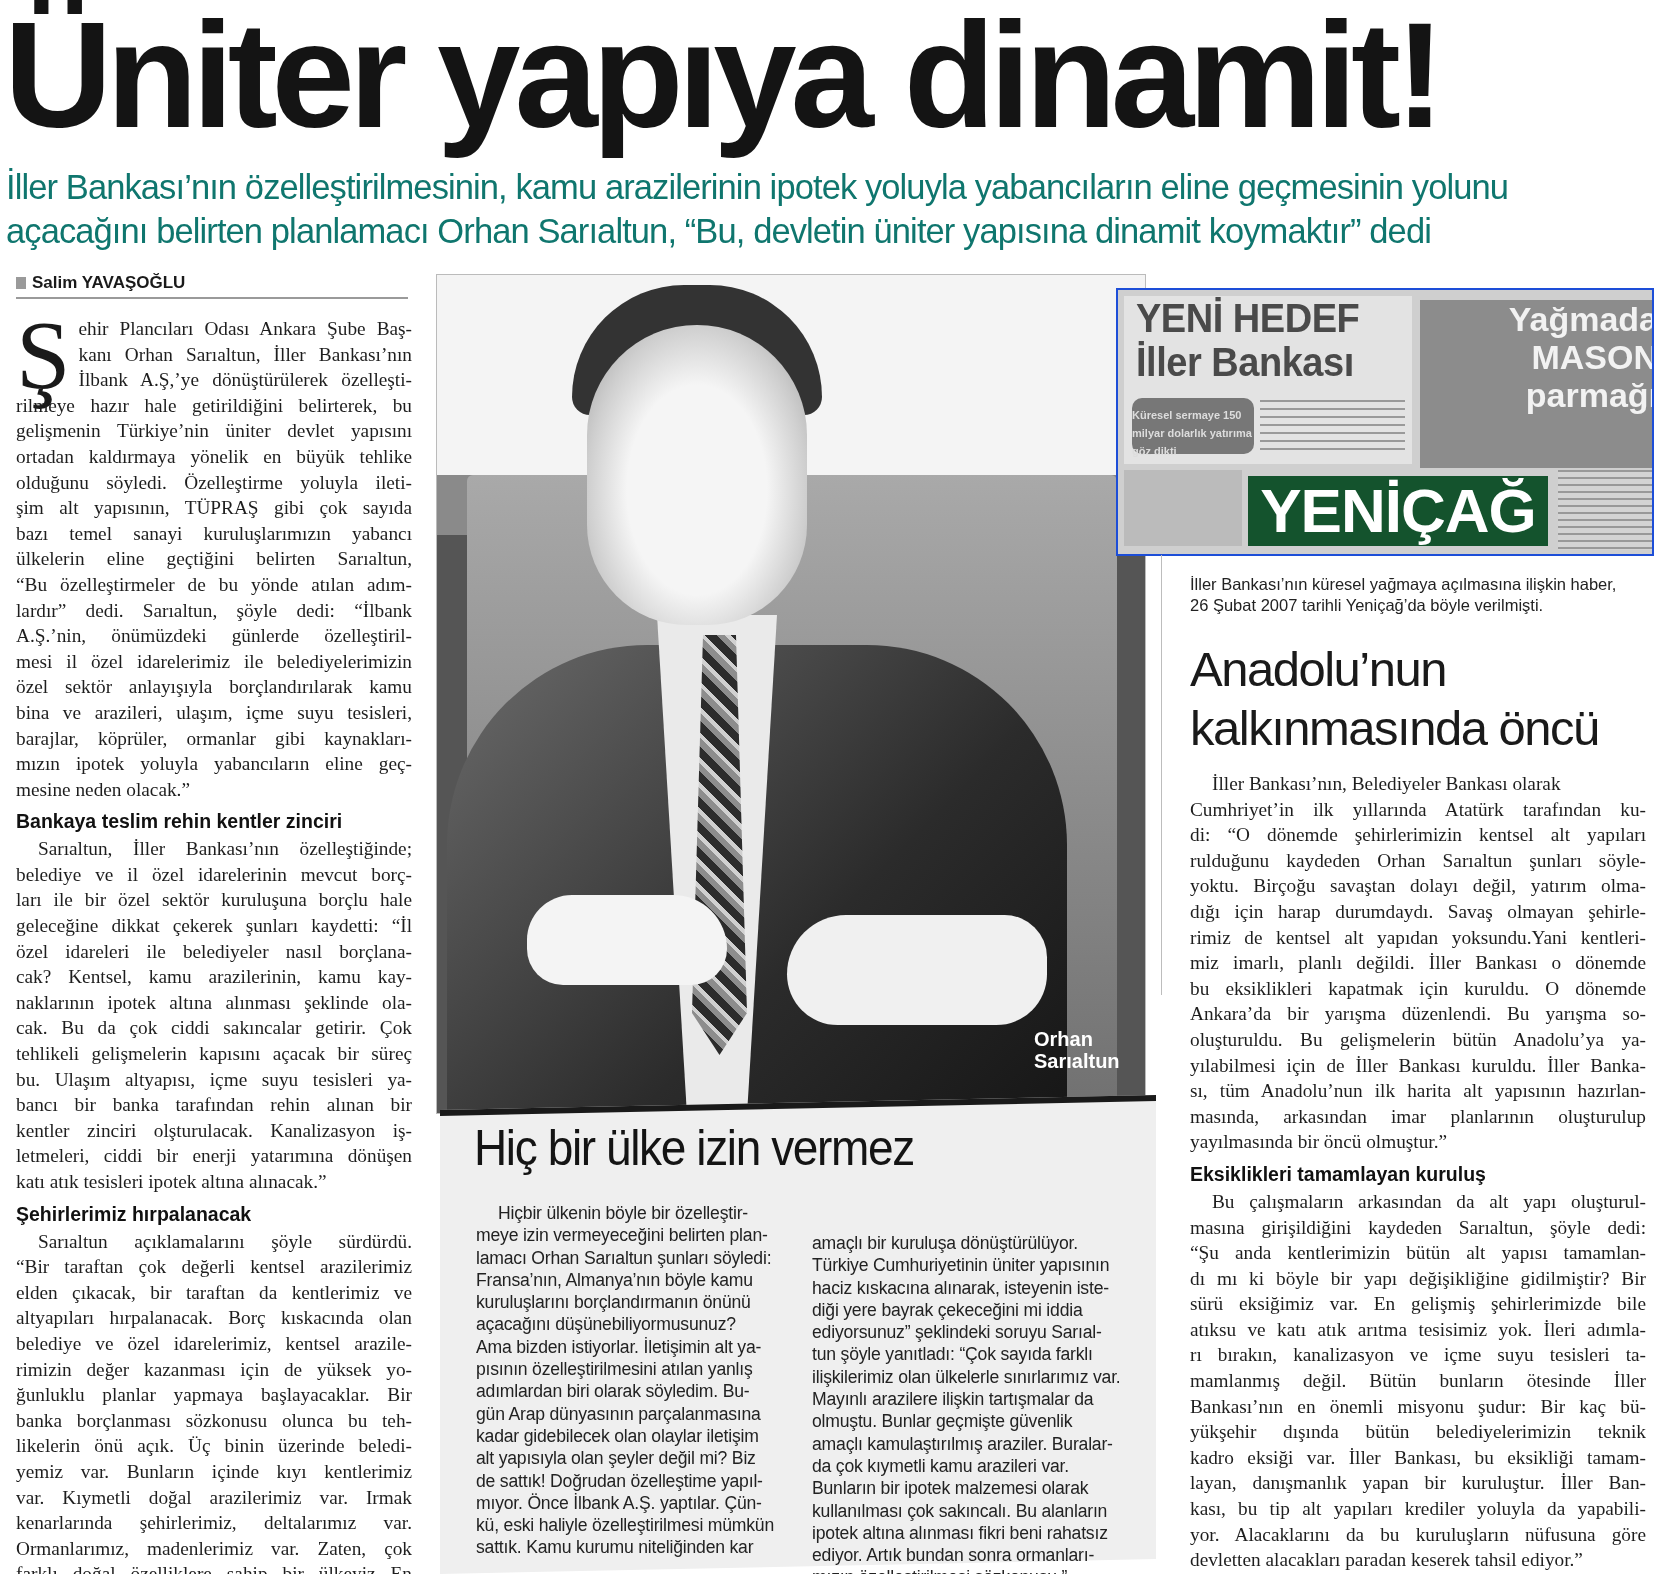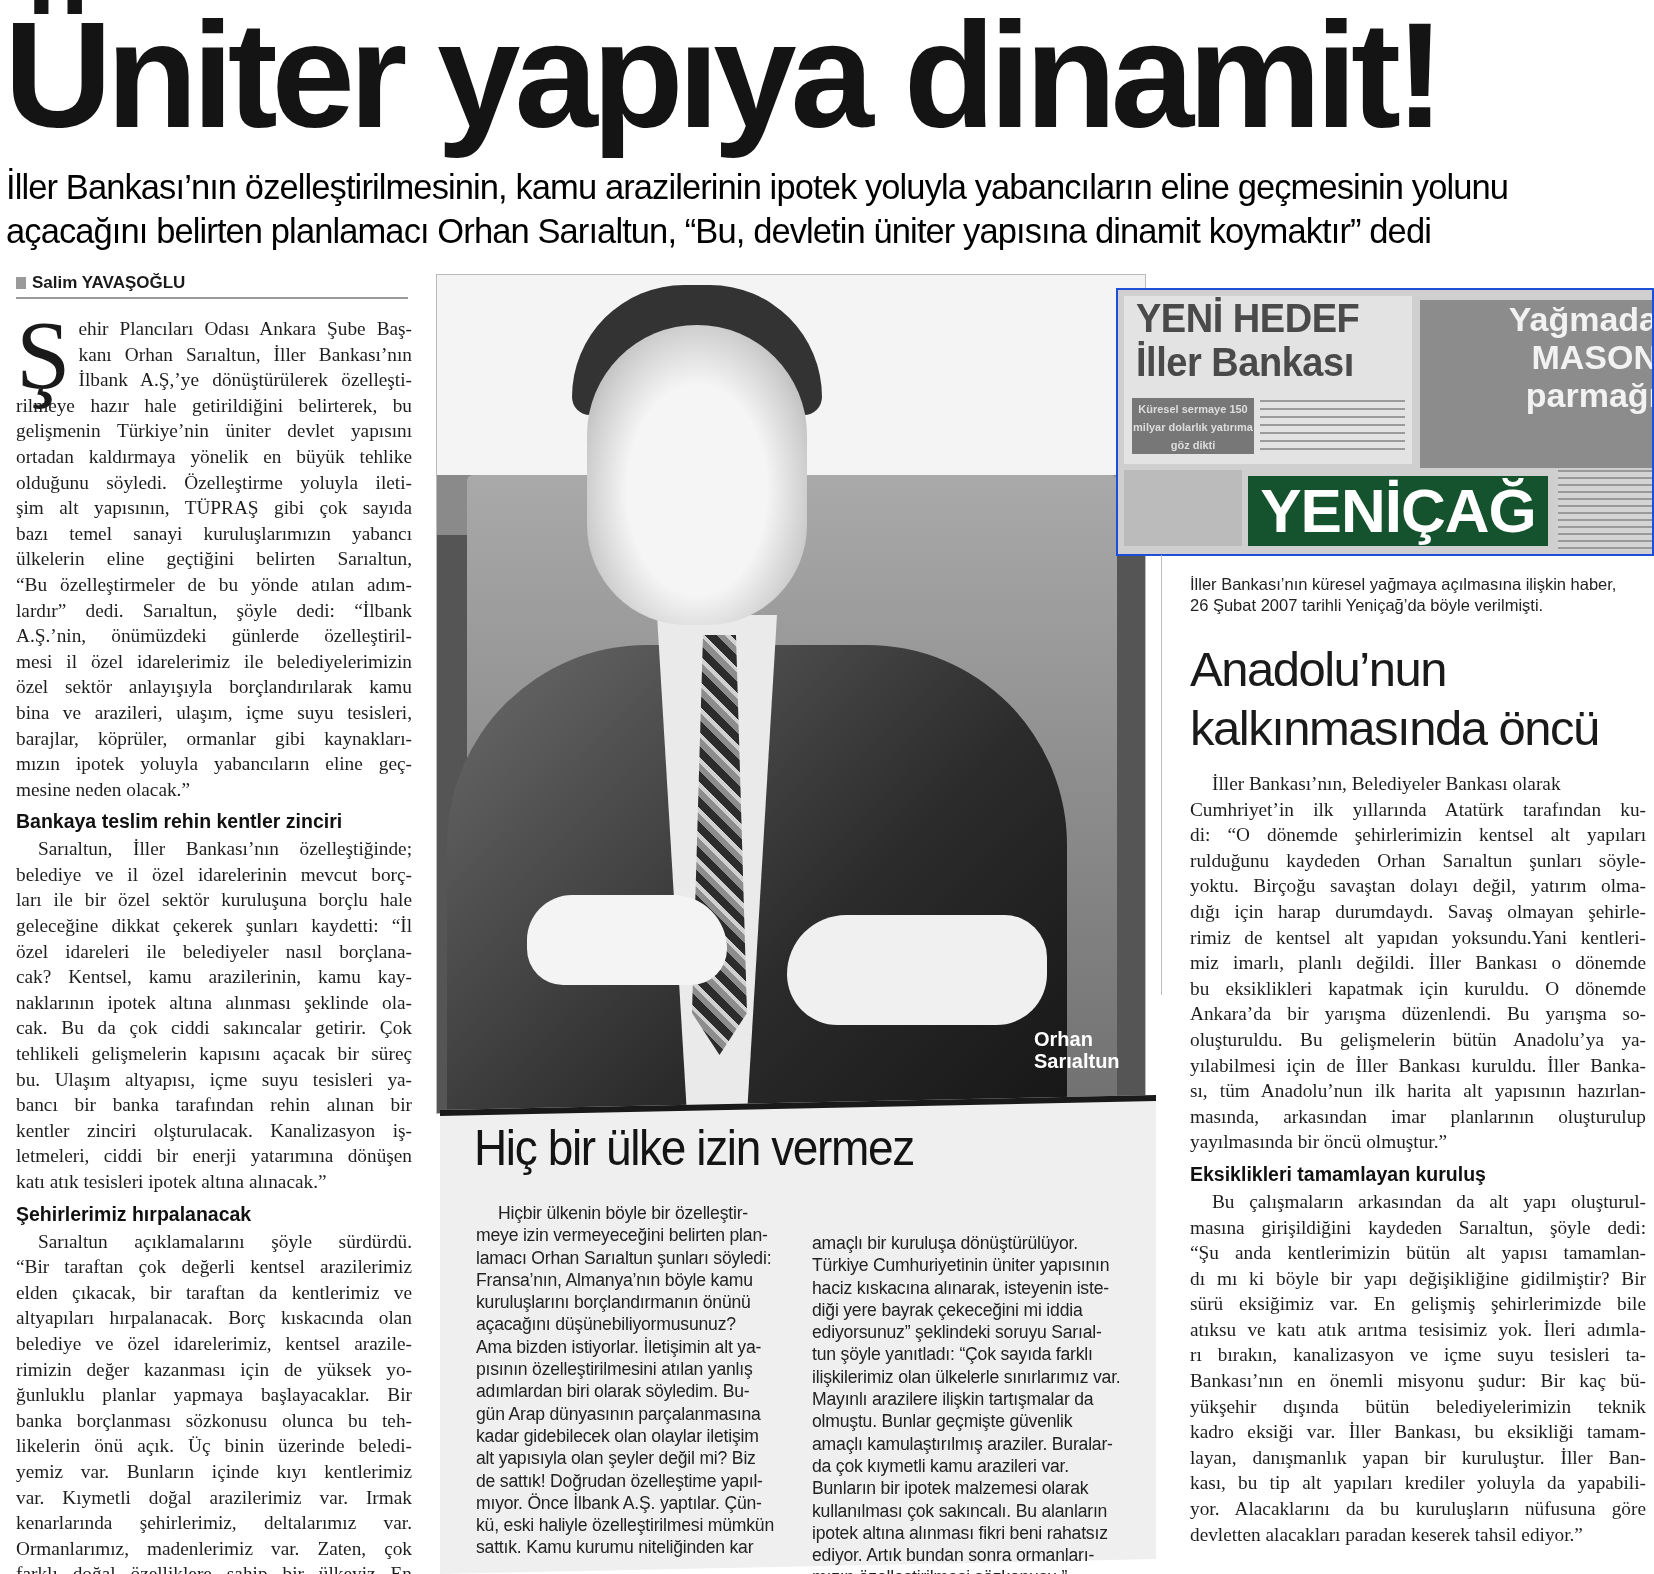--- a/index.html
+++ b/index.html
@@ -16,7 +16,7 @@
   .deck {
     position: absolute; left: 6px; top: 165px; width: 1645px;
     font-family: "Liberation Sans", sans-serif; font-size: 34.5px; line-height: 44px;
-    color: #000000; letter-spacing: -0.9px;
+    color: #0f766e; letter-spacing: -0.9px;
   }
   .deck span { display: block; white-space: nowrap; }
 

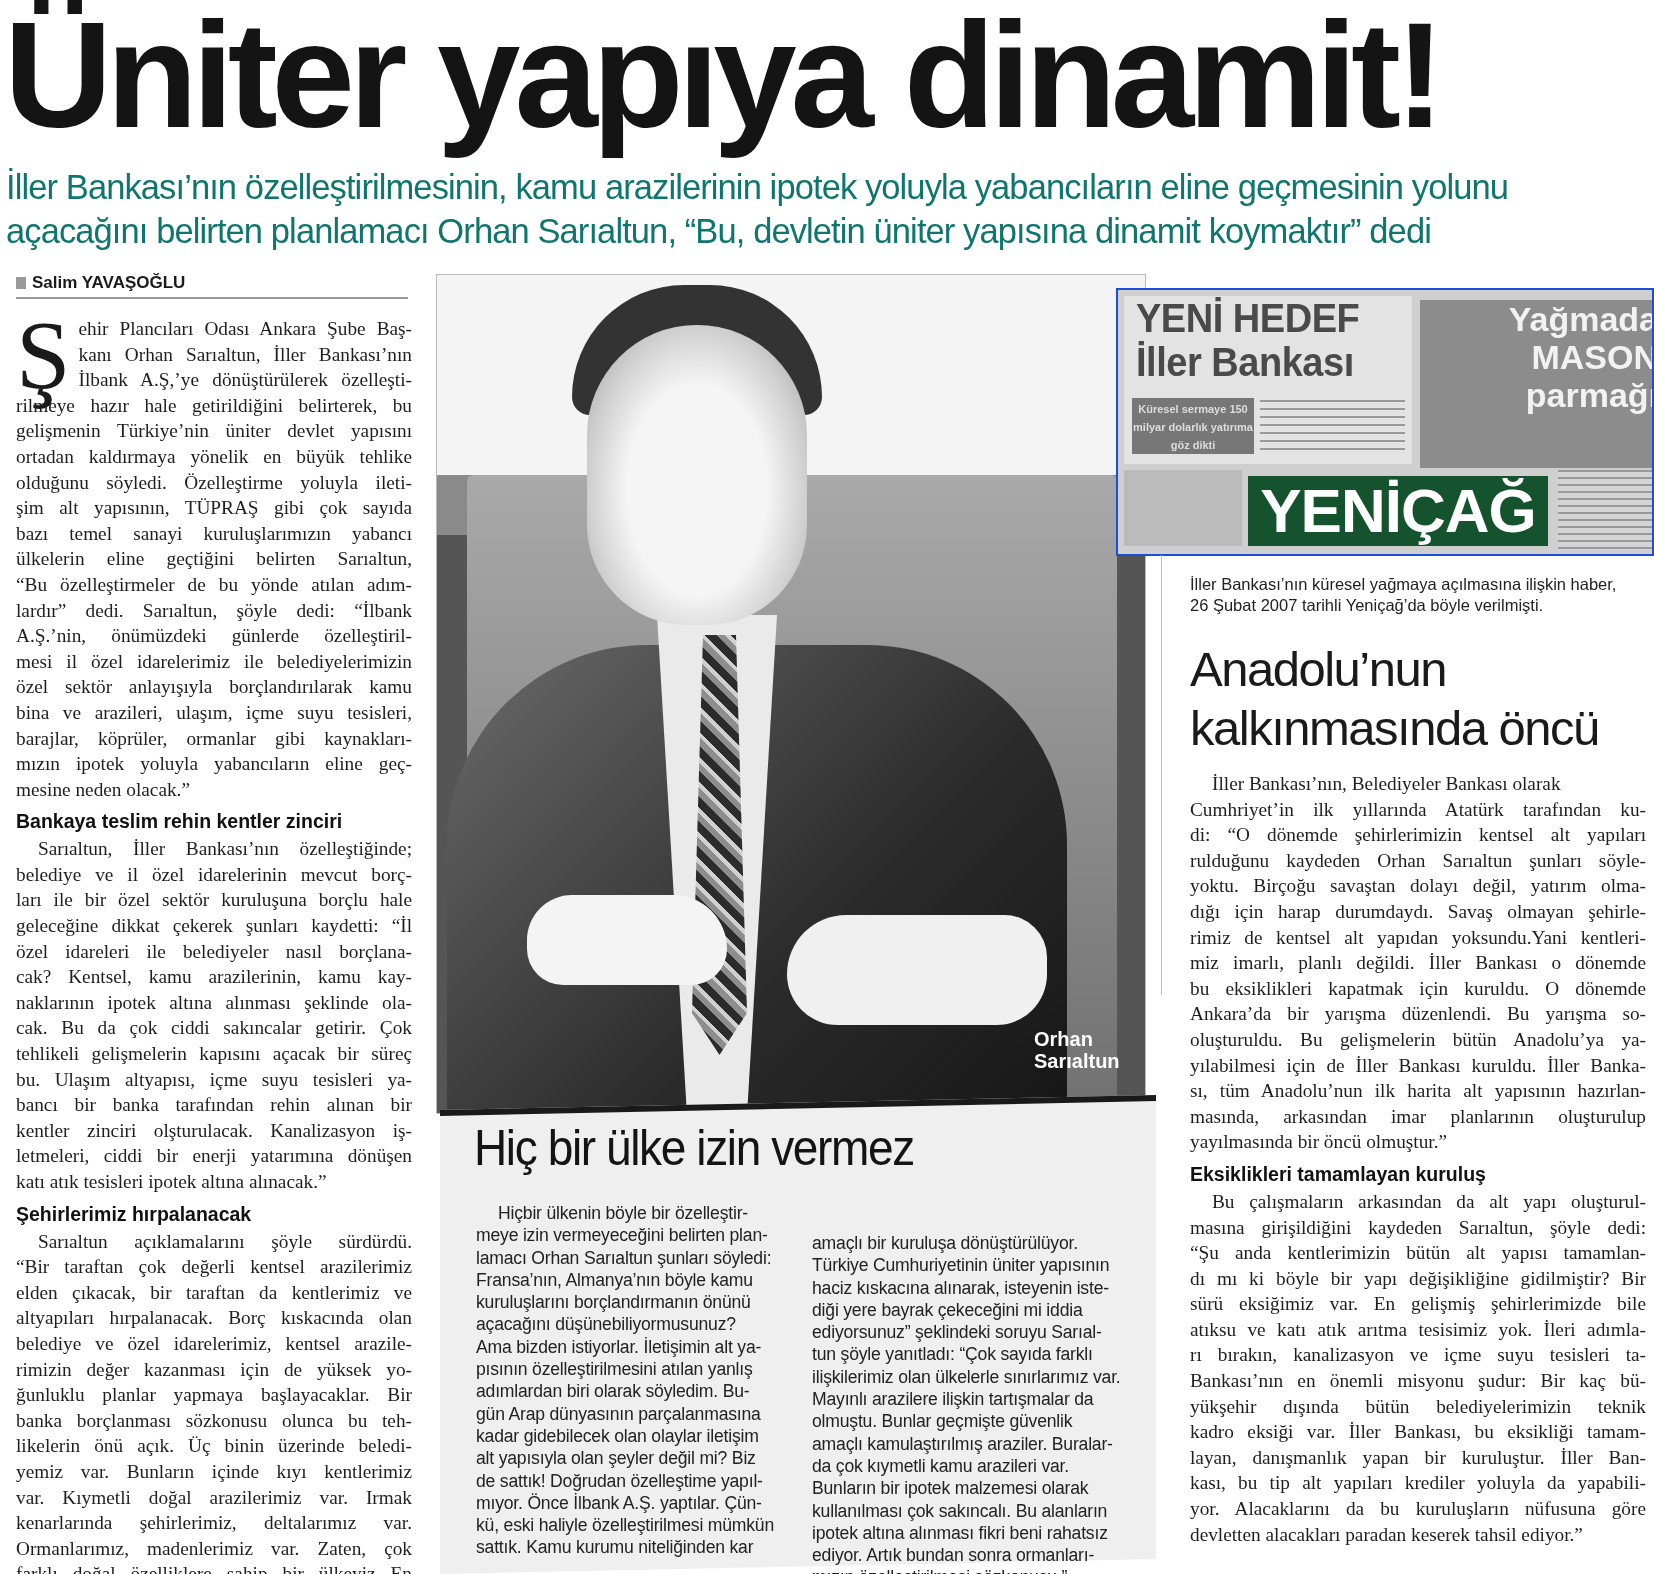--- a/index.html
+++ b/index.html
@@ -124,7 +124,7 @@
   }
   .clip .gray-tag {
     position: absolute; left: 14px; top: 108px; width: 122px; height: 56px; background: #777;
-    color: #ddd; font-size: 11px; line-height: 18px; font-weight: 700; text-align: center; padding-top: 2px;
+    color: #ddd; font-size: 11px; line-height: 18px; font-weight: 700; text-align: left; padding-top: 8px; border-radius: 10px;
   }
   .clip .small-text { position: absolute; left: 142px; top: 110px; width: 145px; height: 52px;
     background: repeating-linear-gradient(180deg, #9a9a9a 0 2px, transparent 2px 8px); }

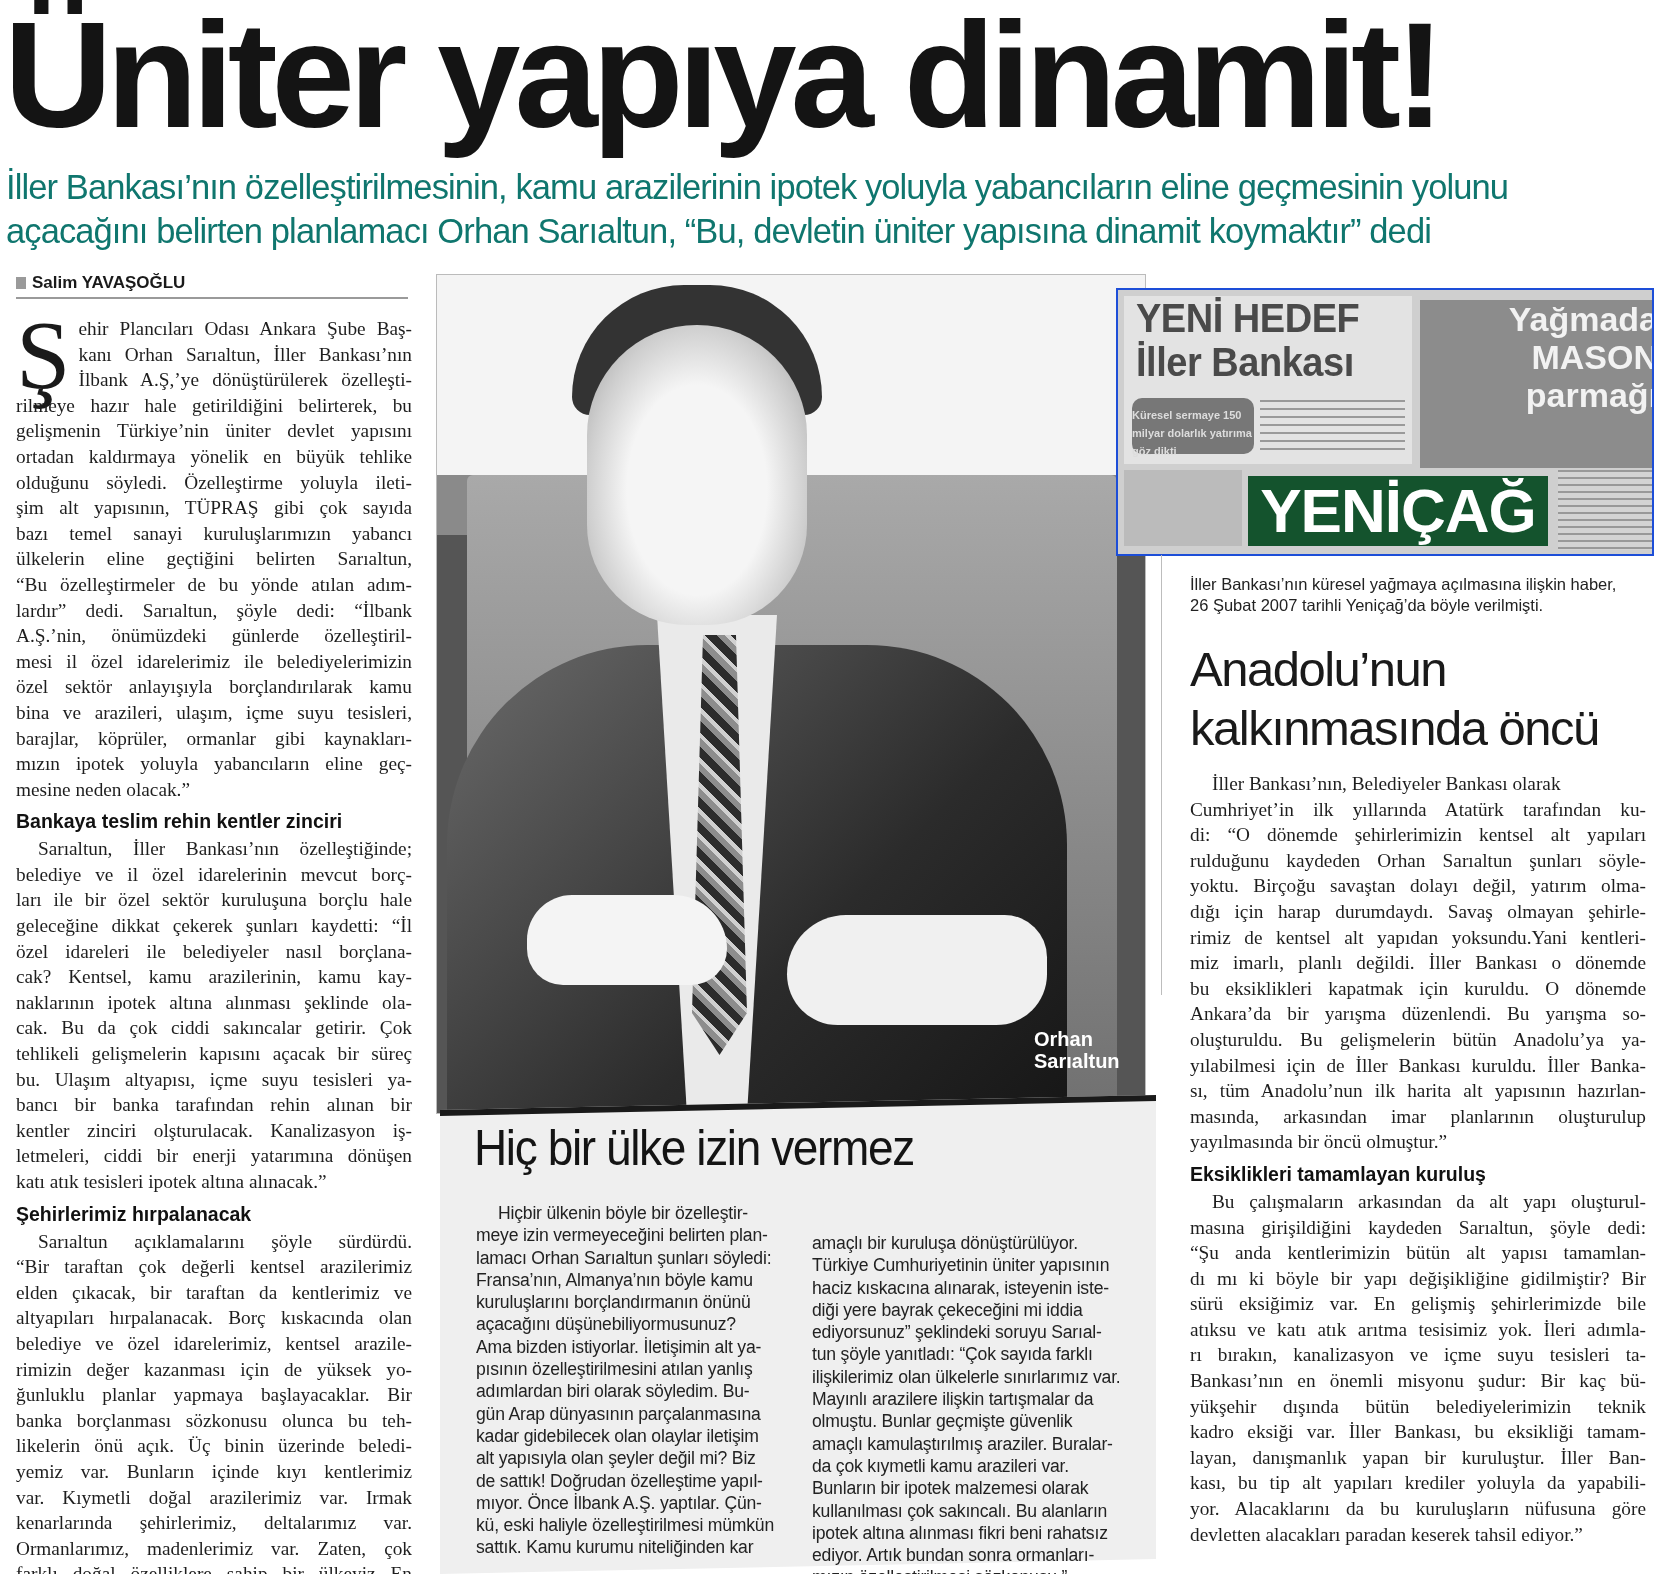--- a/index.html
+++ b/index.html
@@ -344,6 +344,7 @@
     <span class="l">sürü eksiğimiz var. En gelişmiş şehirlerimizde bile</span>
     <span class="l">atıksu ve katı atık arıtma tesisimiz yok. İleri adımla-</span>
     <span class="l">rı bırakın, kanalizasyon ve içme suyu tesisleri ta-</span>
+    <span class="l">mamlanmış değil. Bütün bunların ötesinde İller</span>
     <span class="l">Bankası’nın en önemli misyonu şudur: Bir kaç bü-</span>
     <span class="l">yükşehir dışında bütün belediyelerimizin teknik</span>
     <span class="l">kadro eksiği var. İller Bankası, bu eksikliği tamam-</span>

